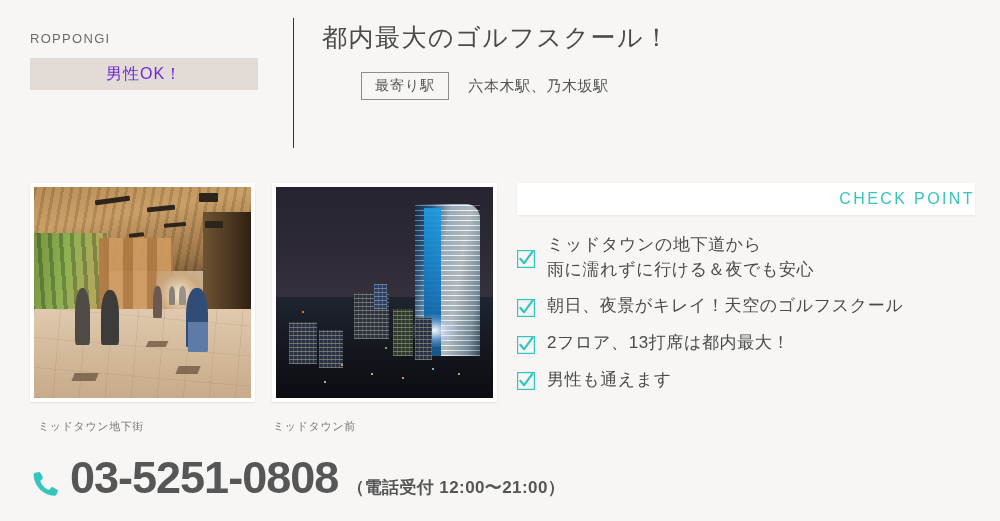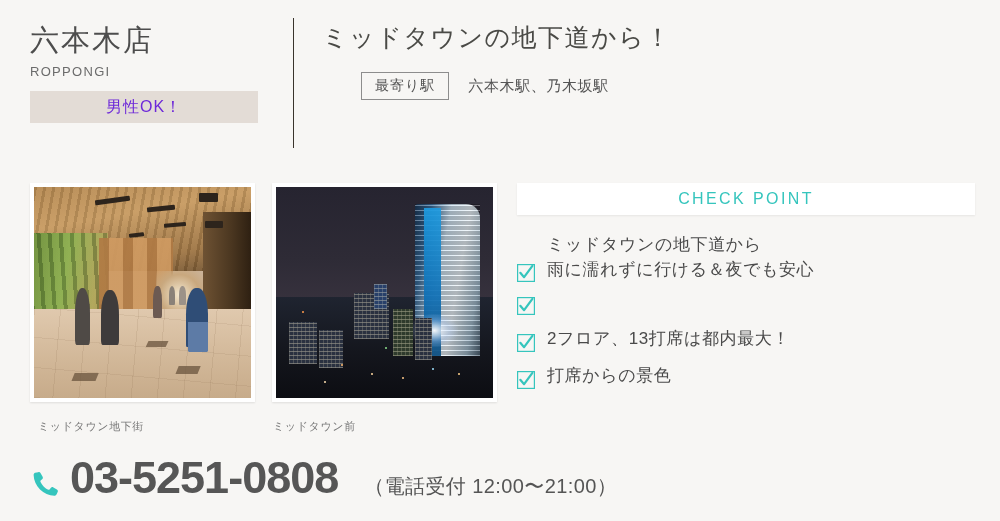--- a/index.html
+++ b/index.html
@@ -281,7 +281,6 @@
 <div class="header">
 
   <div class="hdr-left">
-    <div class="store-name">六本木店</div>
     <div class="store-name-en">ROPPONGI</div>
     <div class="badge">
       <span>男性OK！</span>

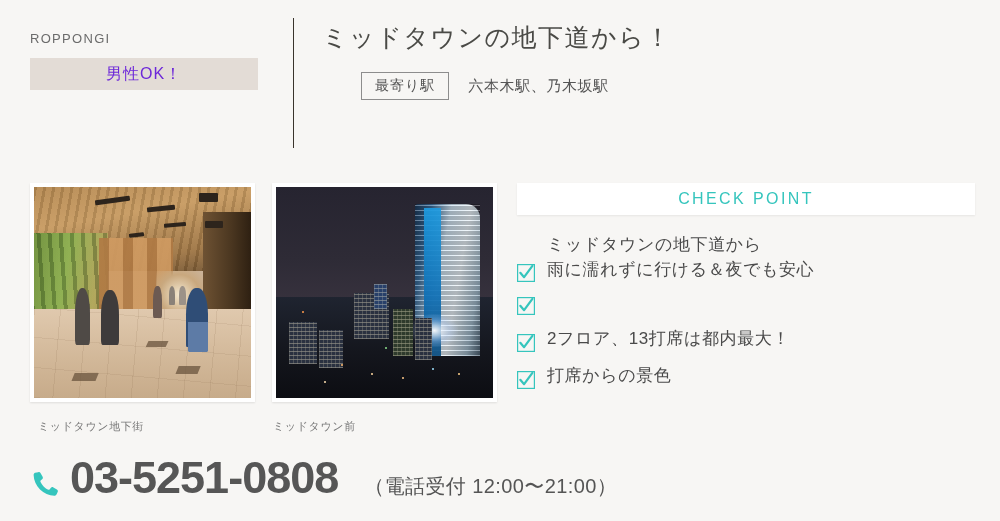--- a/index.html
+++ b/index.html
@@ -290,7 +290,7 @@
   <div class="divider"></div>
 
   <div class="hdr-right">
-    <div class="headline">ミッドタウンの地下道から！</div>
+    <div class="headline">都内最大のゴルフスクール！</div>
 
     <div class="station-row">
       <div class="station-box">最寄り駅</div>

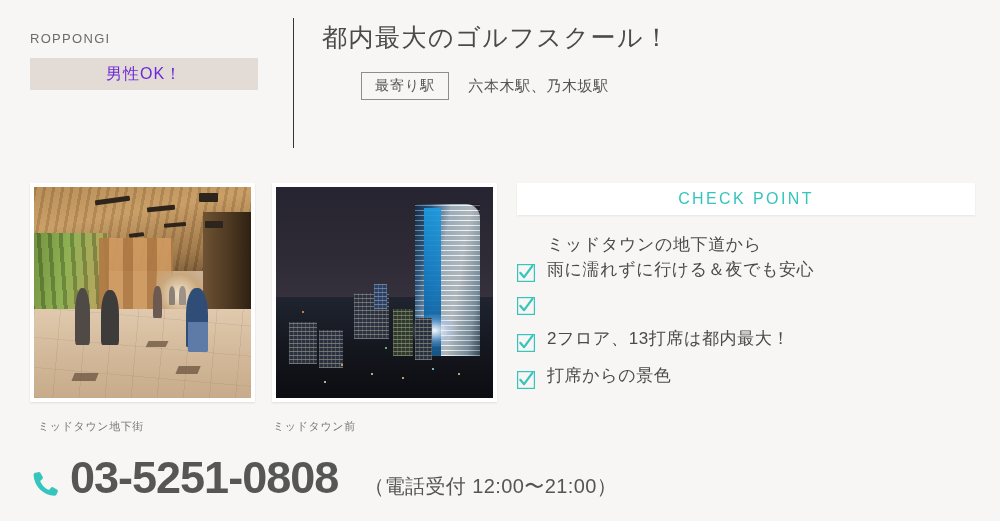--- a/index.html
+++ b/index.html
@@ -132,7 +132,7 @@
     height: 32px;
     display: flex;
     align-items: center;
-    justify-content: center;
+    justify-content: flex-end;
     box-shadow: 0 1px 2px rgba(0,0,0,0.07);
   }
   .cp-head-title {

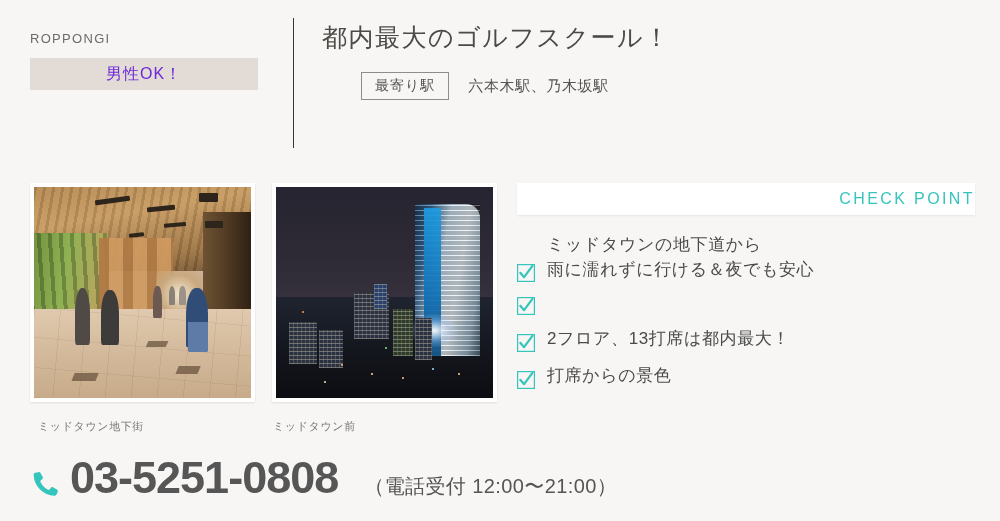--- a/index.html
+++ b/index.html
@@ -146,7 +146,7 @@
   }
   .cp-item {
     display: flex;
-    align-items: flex-end;
+    align-items: center;
     margin-bottom: 12px;
   }
   .cp-check {

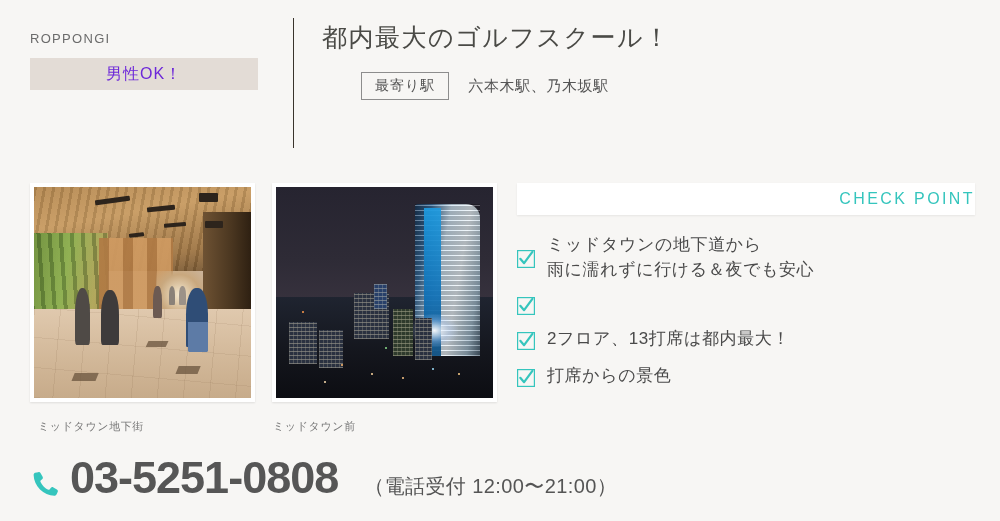--- a/index.html
+++ b/index.html
@@ -383,6 +383,7 @@
           <path d="M3.3 8.8 L7.1 13.2 L15.4 1.8" fill="none" stroke="#35c5bd" stroke-width="2.2" stroke-linecap="round" stroke-linejoin="round"></path>
         </svg>
       </span>
+      <span class="cp-text">朝日、夜景がキレイ！天空のゴルフスクール</span>
     </div>
 
     <div class="cp-item">

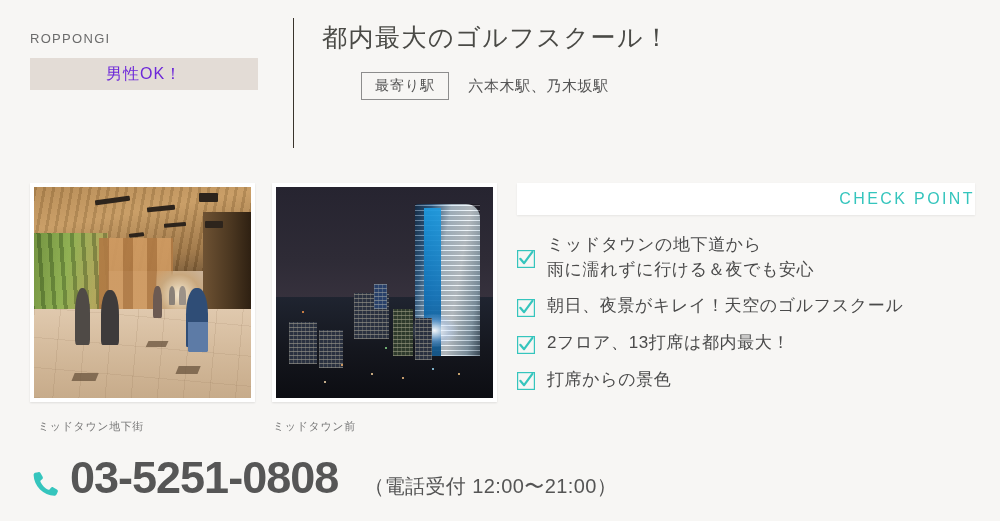--- a/index.html
+++ b/index.html
@@ -403,7 +403,7 @@
           <path d="M3.3 8.8 L7.1 13.2 L15.4 1.8" fill="none" stroke="#35c5bd" stroke-width="2.2" stroke-linecap="round" stroke-linejoin="round"></path>
         </svg>
       </span>
-      <span class="cp-text">打席からの景色</span>
+      <span class="cp-text">男性も通えます</span>
     </div>
 
   </div>

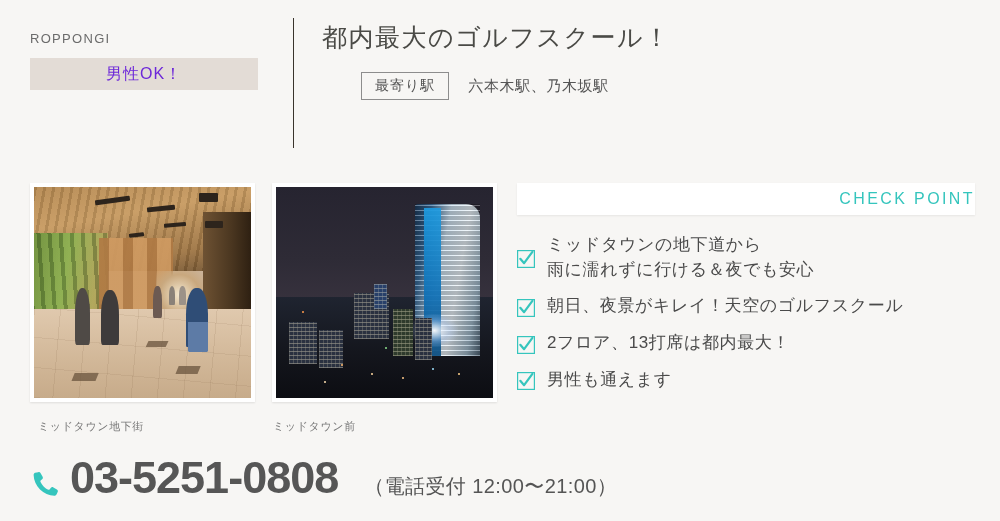--- a/index.html
+++ b/index.html
@@ -186,10 +186,11 @@
     line-height: 1;
   }
   .tel-hours {
-    font-size: 20px;
+    font-size: 17px;
     color: #555;
-    margin-left: 26px;
+    margin-left: 9px;
     letter-spacing: 0.4px;
+    font-weight: bold;
   }
 
   

